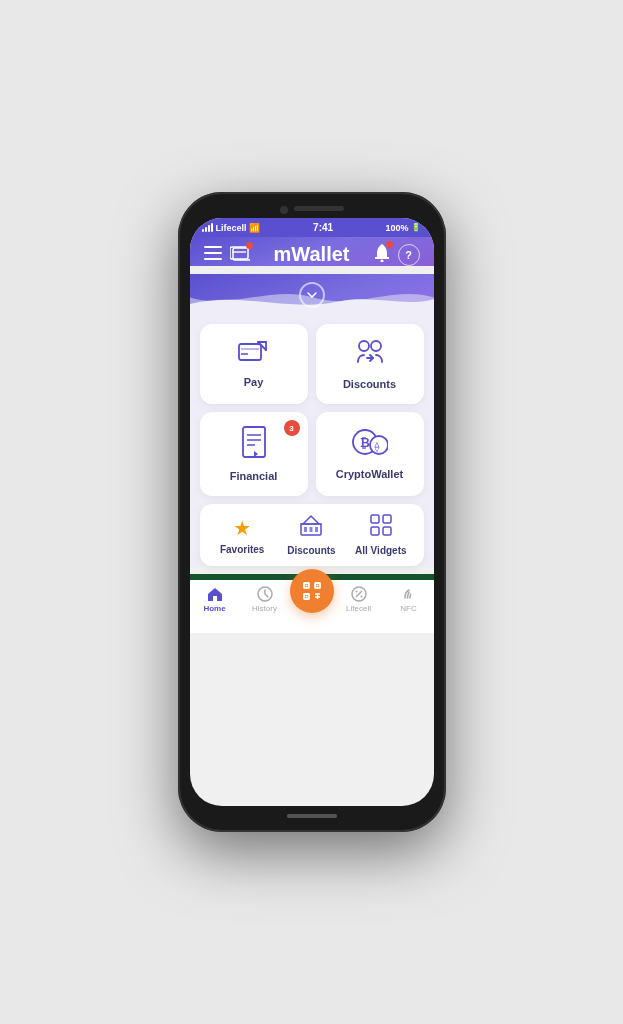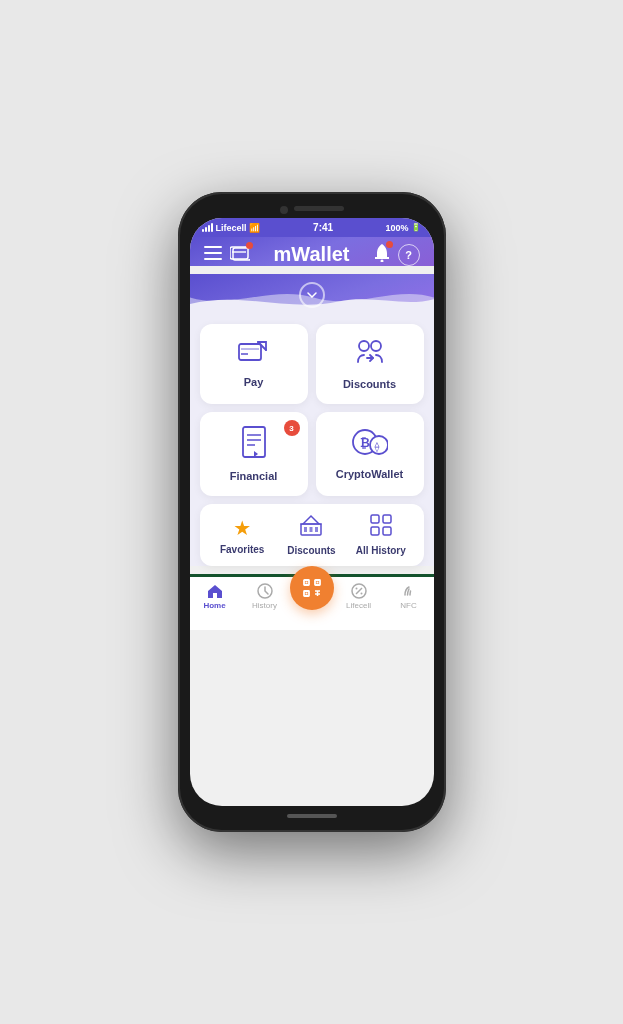--- a/index.html
+++ b/index.html
@@ -503,7 +503,7 @@
               <rect x="13" y="13" width="8" height="8" rx="1.5" stroke="#5a4fcf" stroke-width="1.5" fill="none"></rect>
             </svg>
           </span>
-          <span class="bottom-row-label">All History</span>
+          <span class="bottom-row-label">All Vidgets</span>
         </div>
 
       </div>

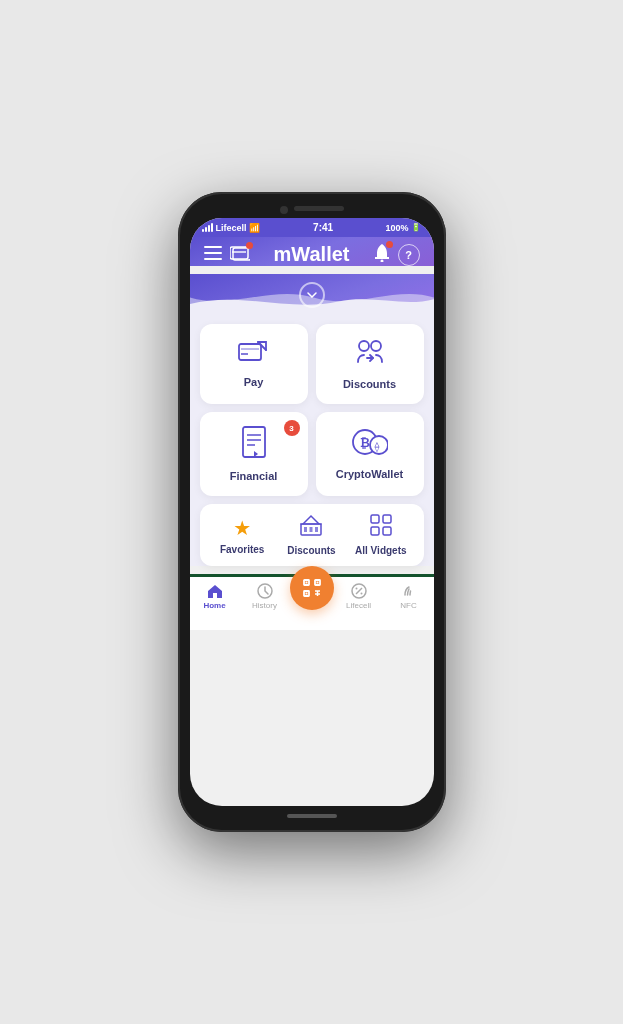--- a/index.html
+++ b/index.html
@@ -295,7 +295,7 @@
       justify-content: space-around;
       padding: 6px 0 20px;
       position: relative;
-      border-top: 3px solid #14532d;
+      border-top: 6px solid #14532d;
     }
 
     .tab-item {

